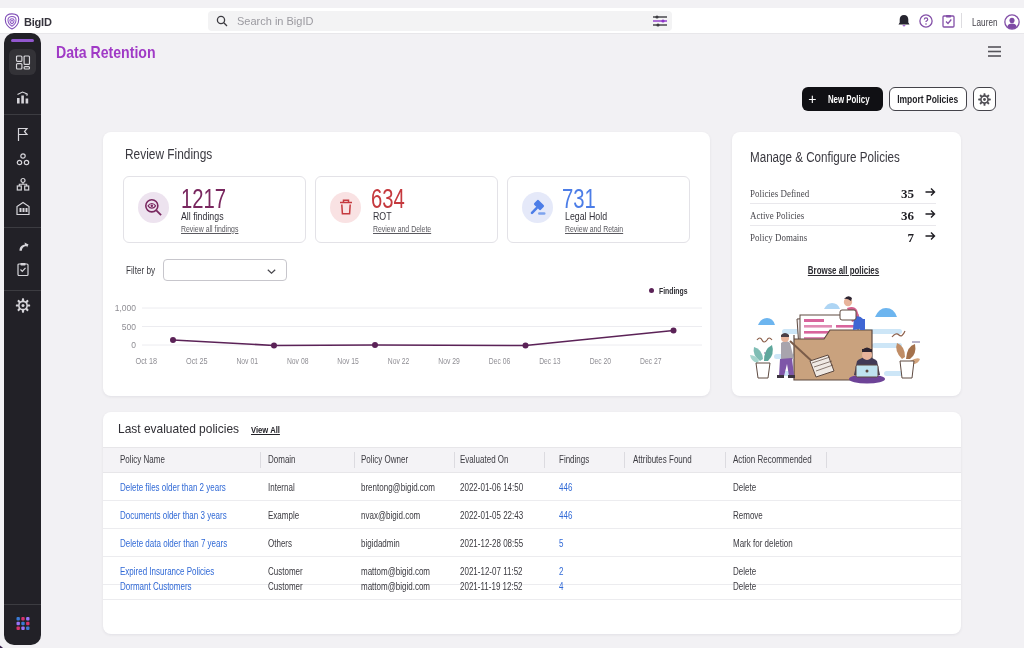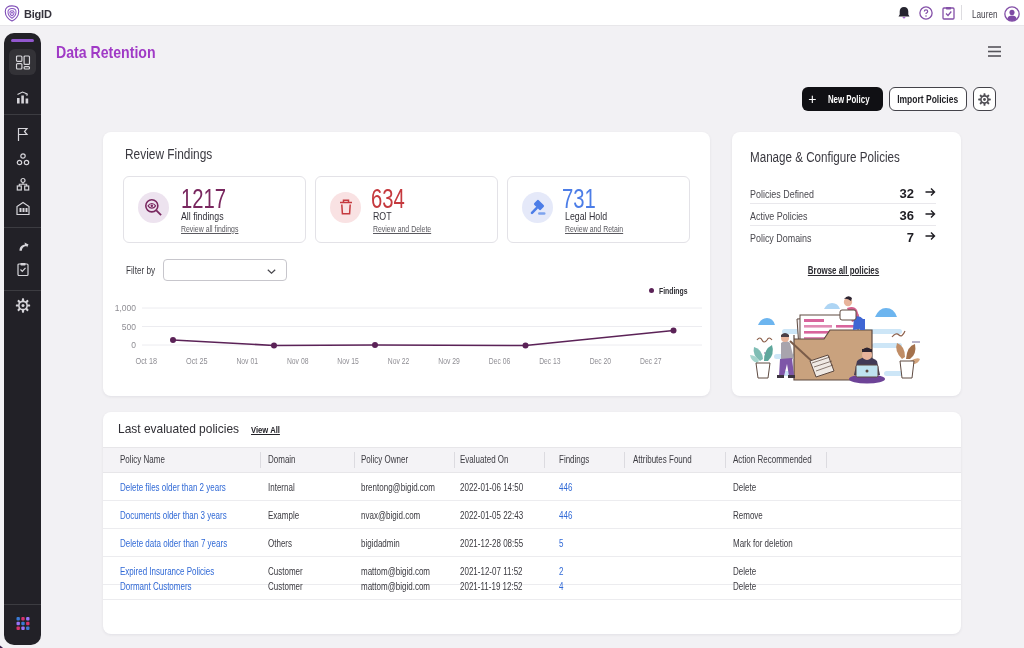--- a/index.html
+++ b/index.html
@@ -7,7 +7,7 @@
   body { font-family:"Liberation Sans", sans-serif; background:#f2f1f4; position:relative; }
   .abs { position:absolute; }
   
-  #topbar { position:absolute; left:0; top:0; width:1024px; height:26px; background:#fff; border-bottom:1px solid #e8e7ea; z-index:5; }
+  #topbar { position:absolute; left:0; top:8px; width:1024px; height:26px; background:#fff; border-bottom:1px solid #e8e7ea; z-index:5; }
   #logo { position:absolute; left:4px; top:5px; }
   #logotext { position:absolute; left:24px; top:8px; font-size:11px; font-weight:800; color:#35333c; letter-spacing:-0.2px; }
   #search { position:absolute; left:208px; top:3px; width:464px; height:20px; background:#f3f3f4; border-radius:4px; }

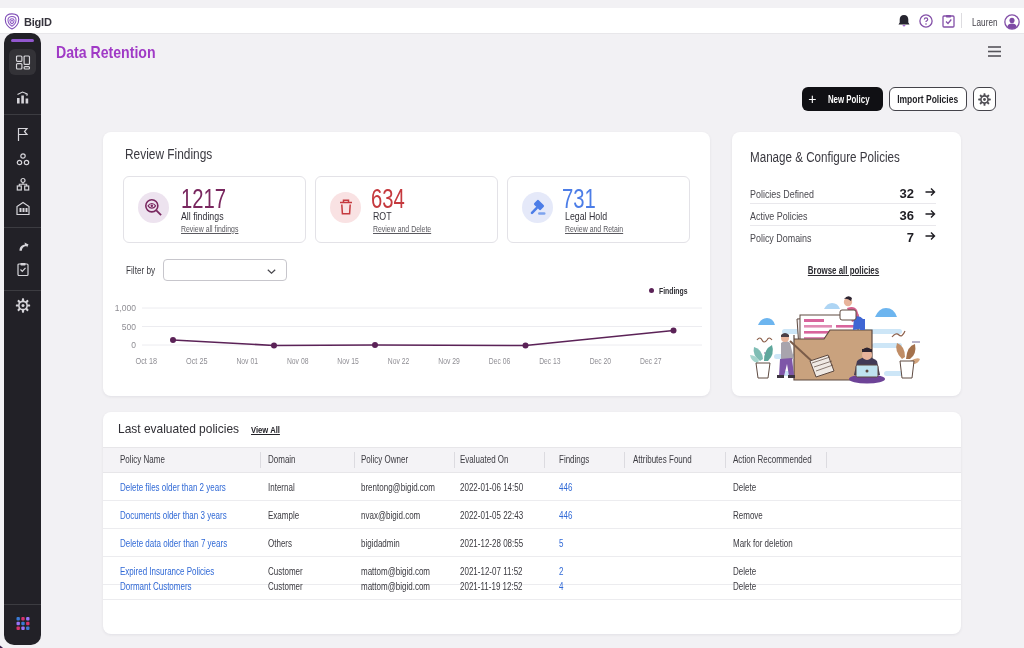--- a/index.html
+++ b/index.html
@@ -71,6 +71,21 @@
     <circle cx="9.5" cy="9" r="1.1" fill="#8a55c2"></circle>
   </svg>
   <div id="logotext">BigID</div>
+  <div id="search">
+    <svg width="12" height="12" viewBox="0 0 12 12" style="position:absolute;left:8px;top:4px">
+      <circle cx="5" cy="5" r="3.6" fill="none" stroke="#3c3b41" stroke-width="1.3"></circle>
+      <line x1="7.8" y1="7.8" x2="11" y2="11" stroke="#3c3b41" stroke-width="1.3"></line>
+    </svg>
+    <span class="ph">Search in BigID</span>
+    <svg width="14" height="12" viewBox="0 0 14 12" style="position:absolute;right:5px;top:4px">
+      <line x1="0" y1="2" x2="14" y2="2" stroke="#3c3b41" stroke-width="1.4"></line>
+      <line x1="0" y1="6" x2="14" y2="6" stroke="#8d34c9" stroke-width="1.4"></line>
+      <line x1="0" y1="10" x2="14" y2="10" stroke="#3c3b41" stroke-width="1.4"></line>
+      <circle cx="4" cy="2" r="1.6" fill="#3c3b41"></circle>
+      <circle cx="10" cy="6" r="1.6" fill="#8d34c9"></circle>
+      <circle cx="5" cy="10" r="1.6" fill="#3c3b41"></circle>
+    </svg>
+  </div>
 
   <svg width="14" height="14" viewBox="0 0 14 14" style="position:absolute;left:897px;top:6px">
     <path d="M7 1 C9.8 1 11.3 3 11.3 5.5 L11.3 8.5 L12.5 10.5 L1.5 10.5 L2.7 8.5 L2.7 5.5 C2.7 3 4.2 1 7 1 Z" fill="#262530"></path>

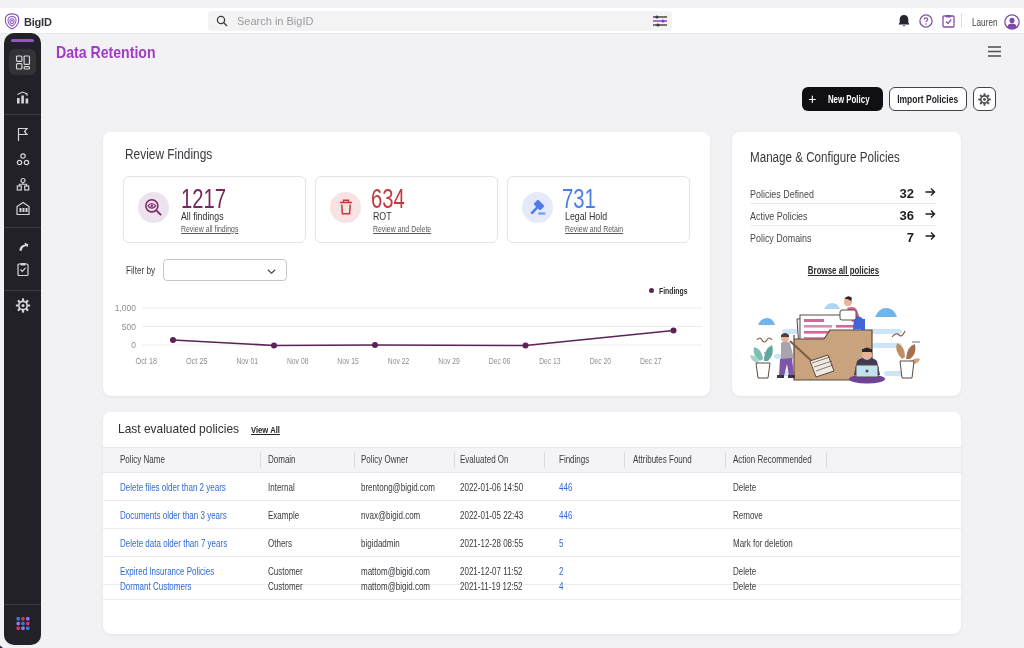--- a/index.html
+++ b/index.html
@@ -42,7 +42,7 @@
   #legend .dot { width:5px; height:5px; border-radius:50%; background:#5b2257; margin-right:5px; }
   #legend .t { font-size:9.5px; font-weight:600; color:#2e2d33; transform:scaleX(.72); transform-origin:left center; }
   
-  .prow { position:absolute; left:750px; width:186px; height:22px; }
+  .prow { position:absolute; left:750px; width:186px; height:22px;font-family:Liberation Serif, serif; }
   .prow .l { position:absolute; left:0; top:4px; font-size:10.5px; color:#4a494f; transform:scaleX(.85); transform-origin:left top; }
   .prow .v { position:absolute; right:22px; top:2px; font-size:13px; font-weight:700; color:#1e1d23; }
   .prow .a { position:absolute; right:0px; top:3px; }

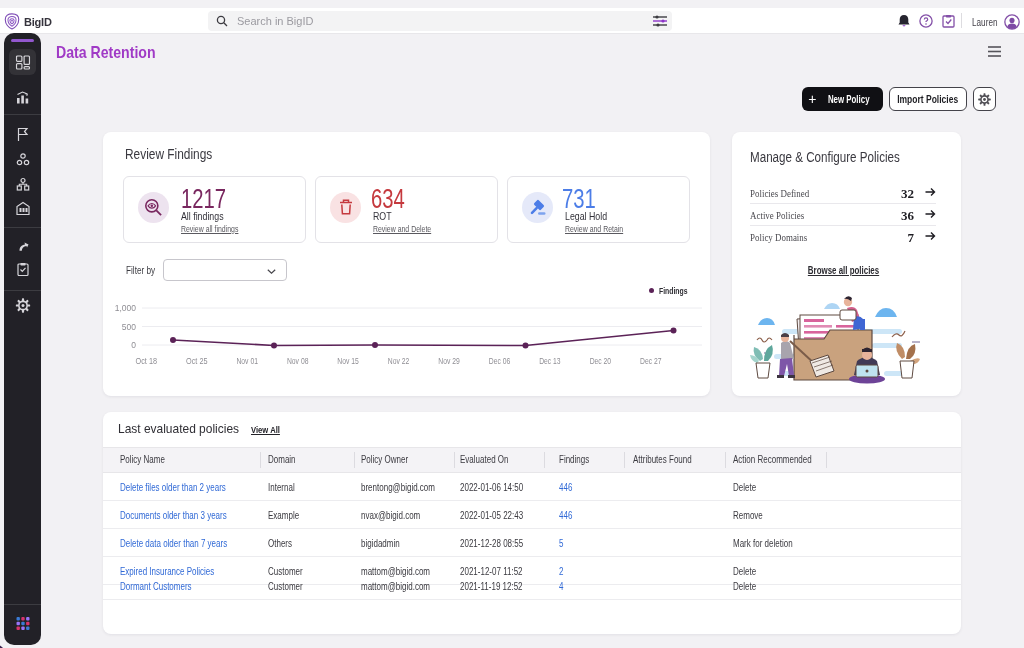--- a/index.html
+++ b/index.html
@@ -301,7 +301,7 @@
 
 <div class="prow" style="top:184px;">
   <div class="l">Policies Defined</div>
-    <div class="v">32</div>
+    <div class="v">35</div>
   <svg class="a" width="11" height="10" viewBox="0 0 11 10">
       <path d="M0.5 5 L9.5 5 M6 1.5 L9.5 5 L6 8.5" fill="none" stroke="#1e1d23" stroke-width="1.4"></path>
     </svg>

